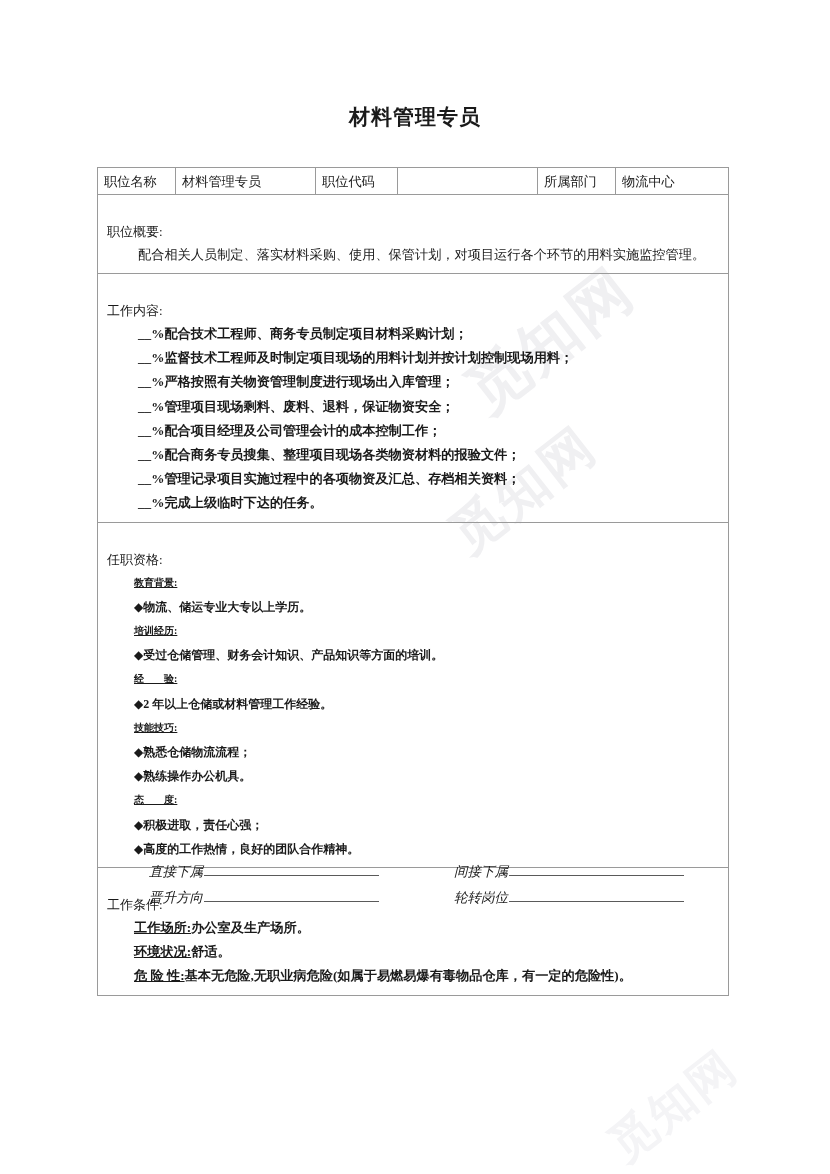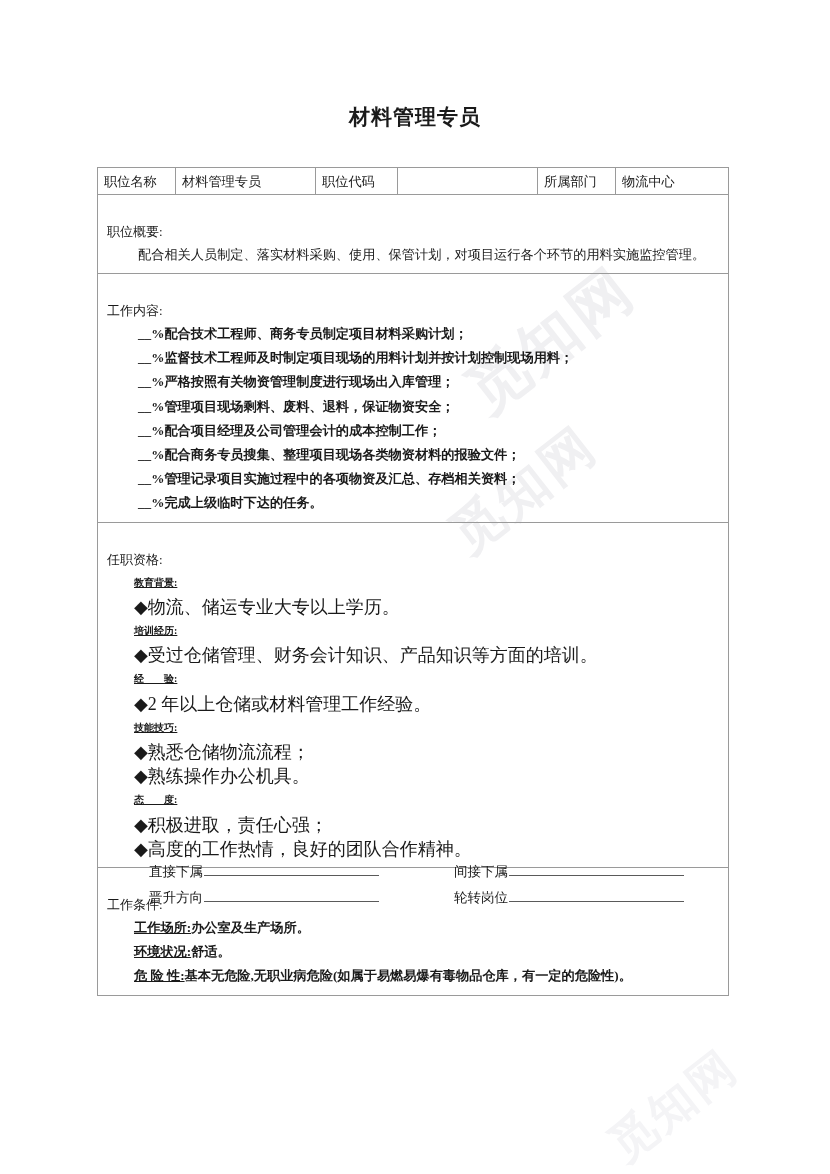--- a/index.html
+++ b/index.html
@@ -121,11 +121,11 @@
   }
   .qual-sub u { text-decoration: underline; }
   .qual-item {
-    font-size: 18px;
+    font-size: 12px;
     line-height: 24.2px;
     padding-left: 36px;
     padding-right: 8px;
-    font-weight: normal;
+    font-weight: bold;
   }
   .cond-line {
     font-size: 13.2px;

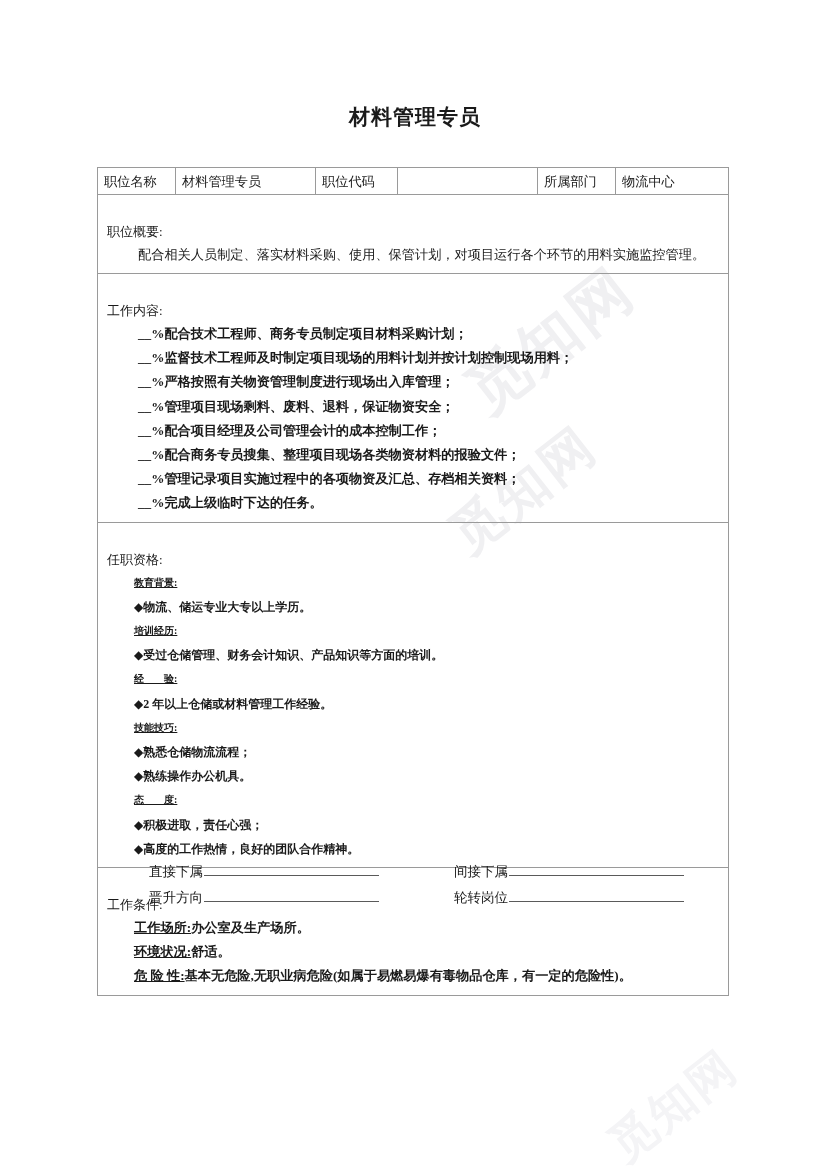--- a/index.html
+++ b/index.html
@@ -152,6 +152,7 @@
   .footer-field {
     display: flex;
     align-items: baseline;
+    font-style: italic;
   }
   .footer-field.left  { width: 300px; padding-left: 52px; }
   .footer-field.right { width: 300px; padding-left: 22px; }

